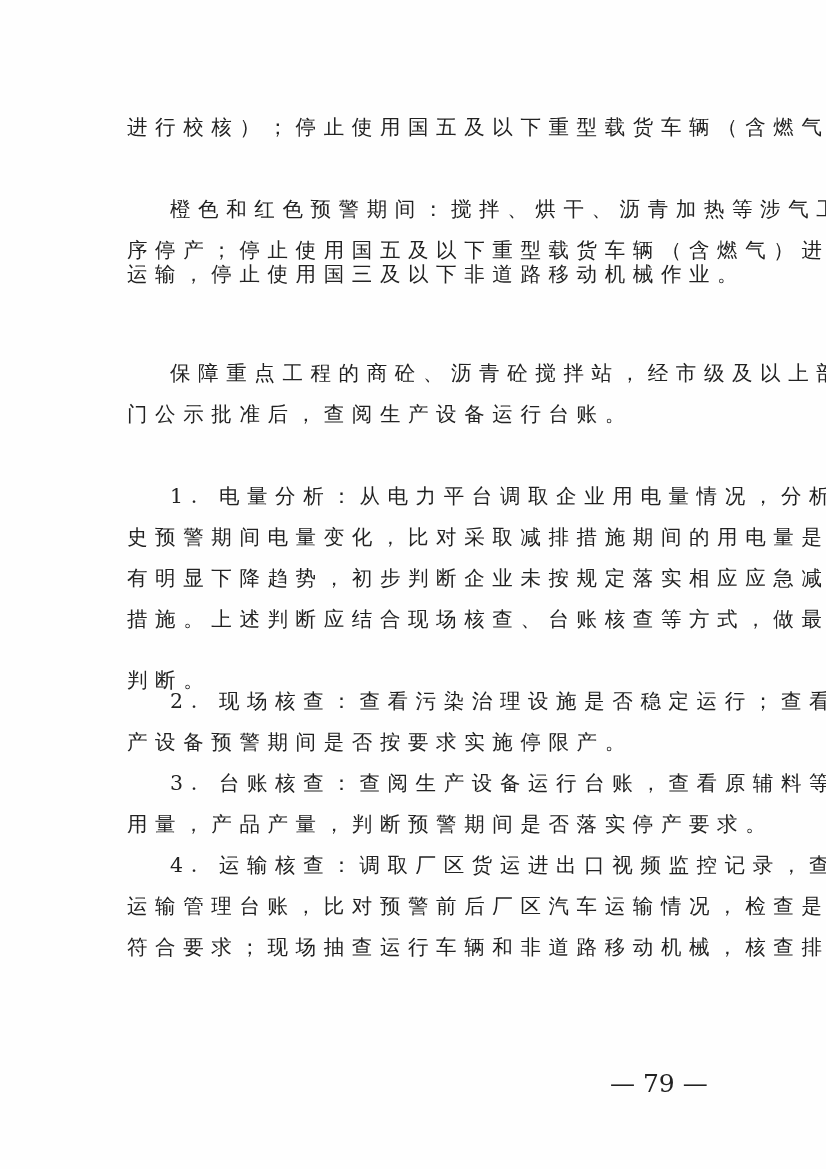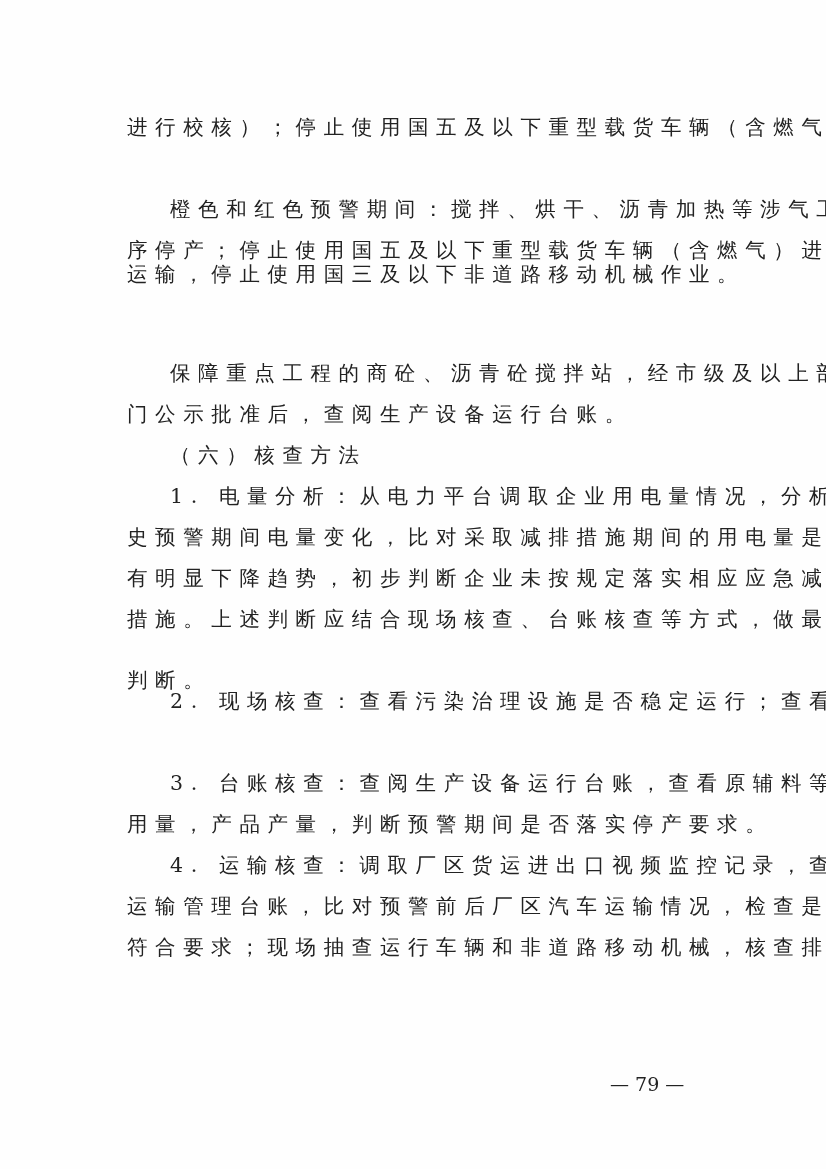--- a/index.html
+++ b/index.html
@@ -22,7 +22,6 @@
   <div class="line" style="top:254px">运输，停止使用国三及以下非道路移动机械作业。</div>
   <div class="line indent" style="top:353px">保障重点工程的商砼、沥青砼搅拌站，经市级及以上部</div>
   <div class="line" style="top:394px">门公示批准后，查阅生产设备运行台账。</div>
-  <div class="line indent" style="top:435px">（六）核查方法</div>
   <div class="line indent" style="top:476px">1. 电量分析：从电力平台调取企业用电量情况，分析历</div>
   <div class="line" style="top:517px">史预警期间电量变化，比对采取减排措施期间的用电量是否</div>
   <div class="line" style="top:558px">有明显下降趋势，初步判断企业未按规定落实相应应急减排</div>

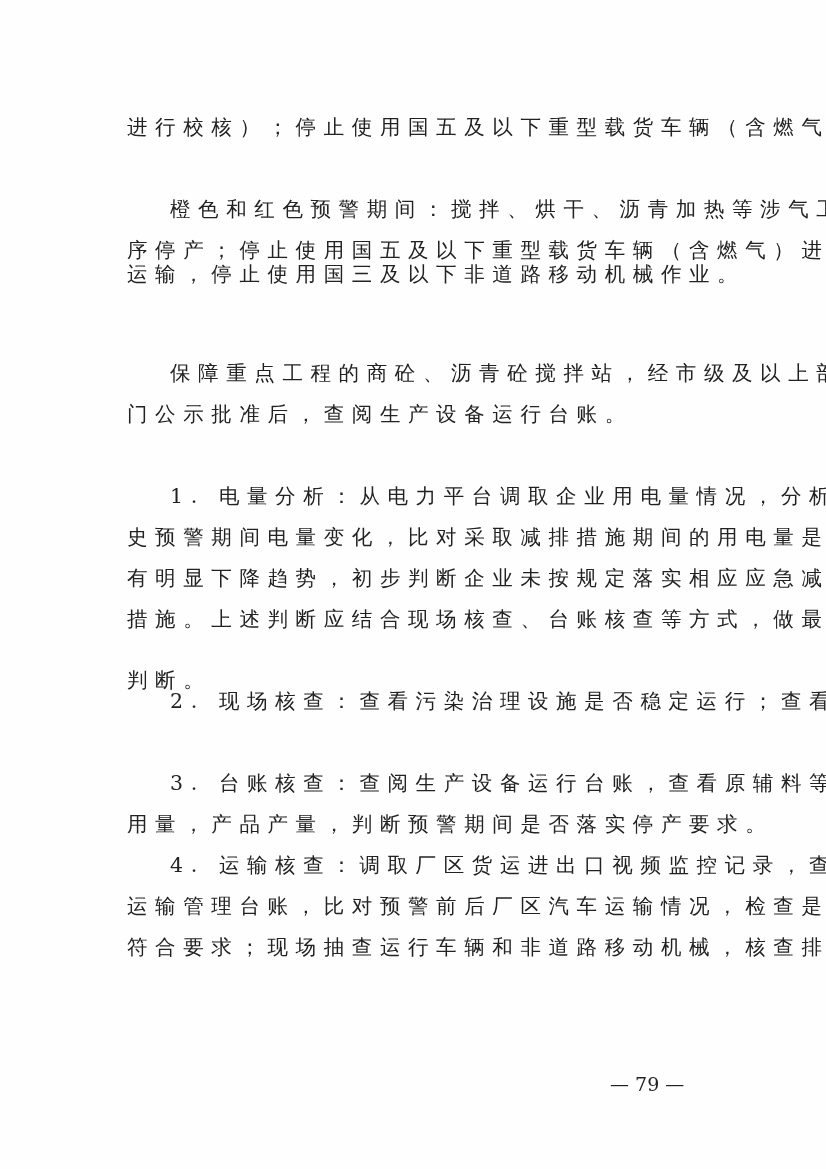--- a/index.html
+++ b/index.html
@@ -28,6 +28,7 @@
   <div class="line" style="top:599px">措施。上述判断应结合现场核查、台账核查等方式，做最终</div>
   <div class="line" style="top:660px">判断。</div>
   <div class="line indent" style="top:681px">2. 现场核查：查看污染治理设施是否稳定运行；查看生</div>
+  <div class="line" style="top:722px">产设备预警期间是否按要求实施停限产。</div>
   <div class="line indent" style="top:763px">3. 台账核查：查阅生产设备运行台账，查看原辅料等使</div>
   <div class="line" style="top:804px">用量，产品产量，判断预警期间是否落实停产要求。</div>
   <div class="line indent" style="top:845px">4. 运输核查：调取厂区货运进出口视频监控记录，查看</div>

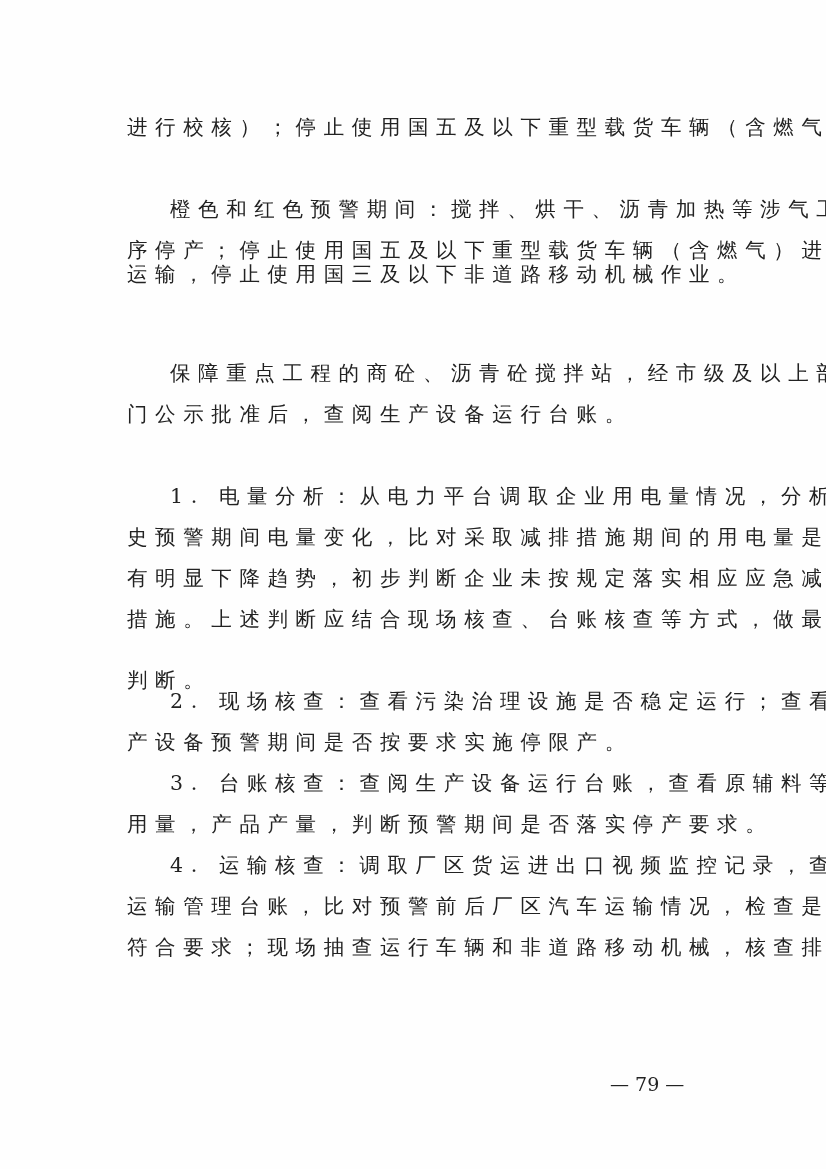--- a/index.html
+++ b/index.html
@@ -9,7 +9,7 @@
     .line { position: absolute; left: 127px; width: 576px; height: 41px; line-height: 41px;
       font-size: 20.5px; white-space: nowrap; letter-spacing: 7.6px; }
     .line.indent { left: 170px; width: 533px; }
-    .pnum { position: absolute; left: 610px; top: 1069px; font-size: 19px; line-height: 30px;
+    .pnum { position: absolute; left: 610px; top: 1069px; font-size: 25px; line-height: 30px;
       letter-spacing: 0; white-space: nowrap; }
   </style>
 </head>

